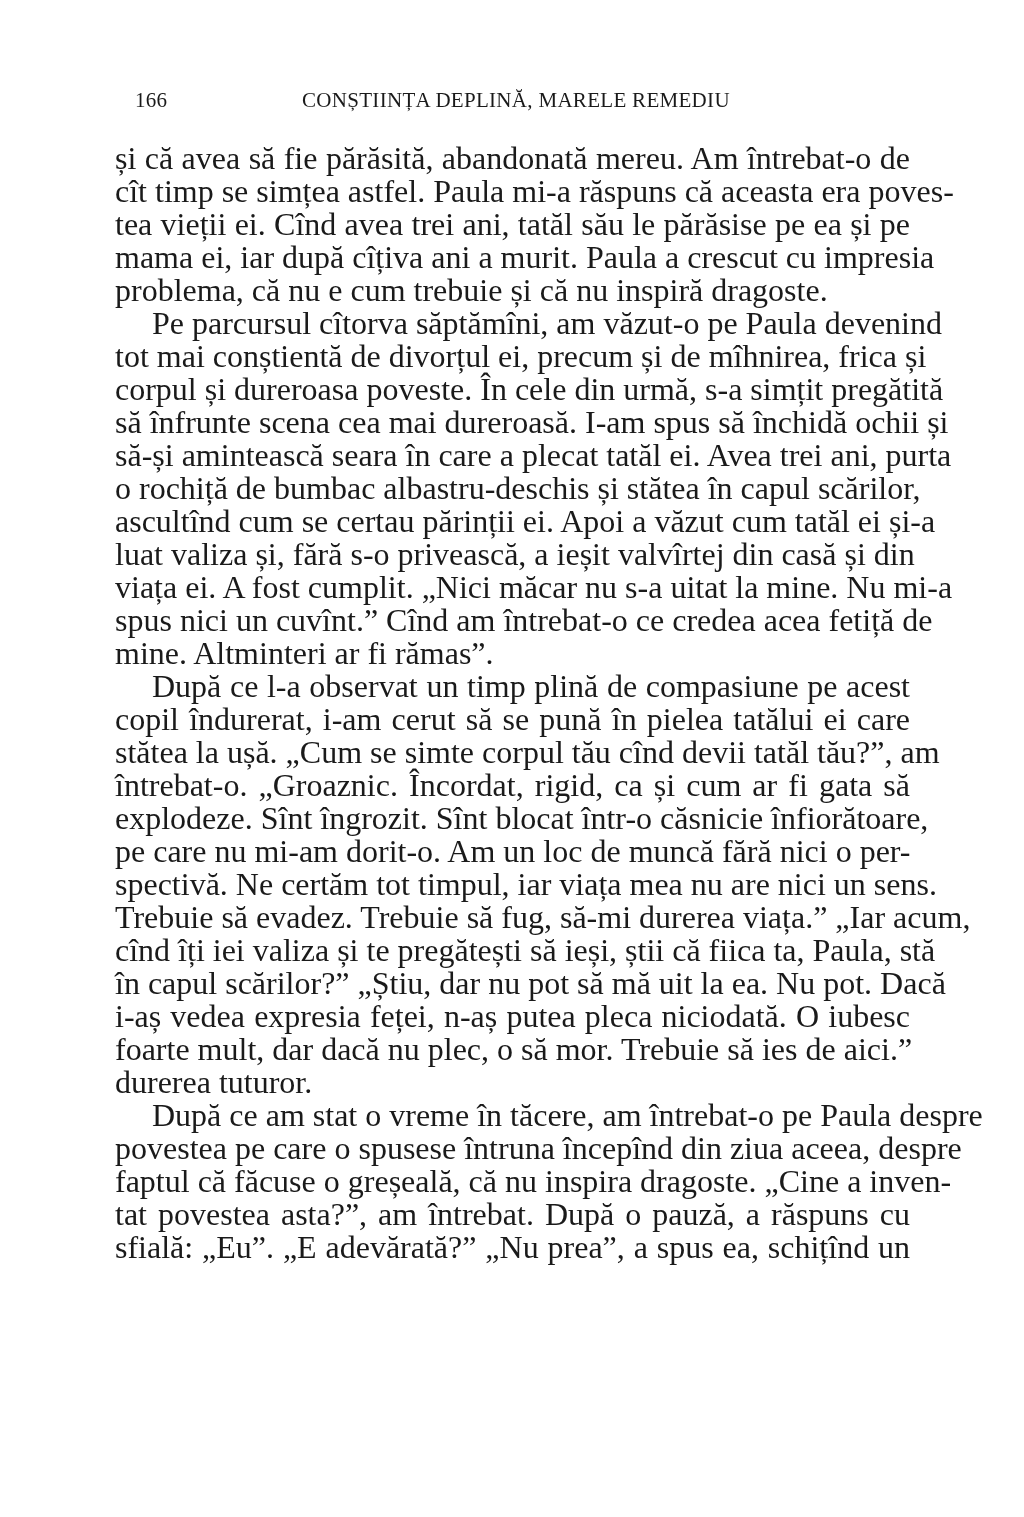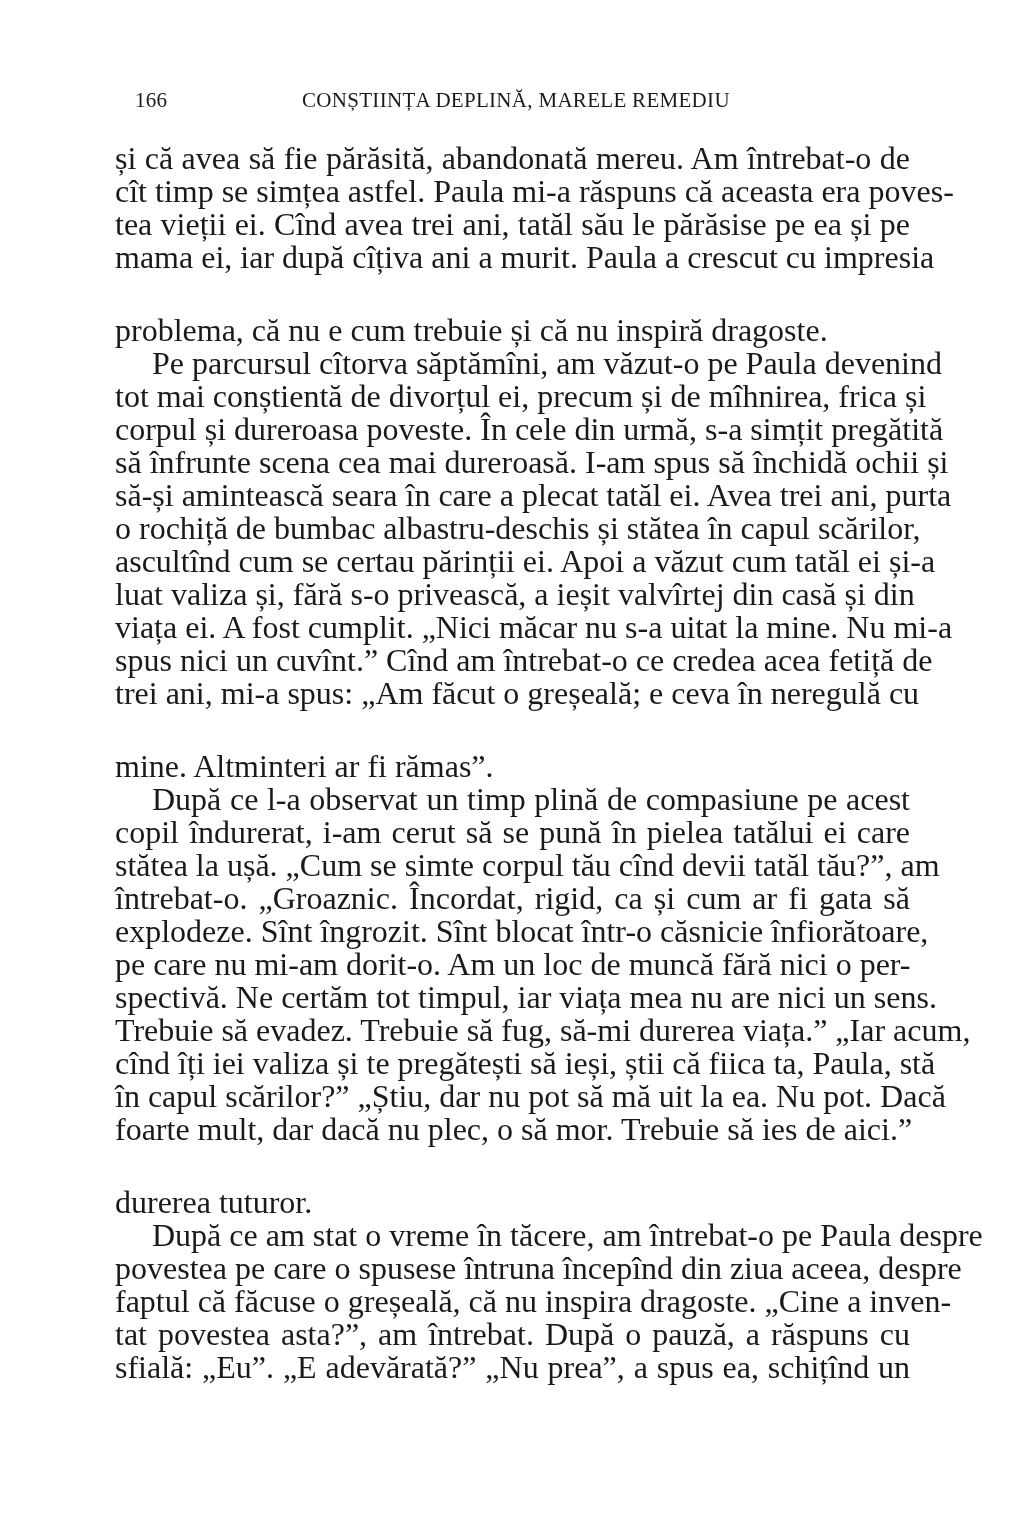--- a/index.html
+++ b/index.html
@@ -13,7 +13,7 @@
   .body-text { position: absolute; top: 142px; left: 0; width: 795px; }
   .line { display: block; height: 33px; line-height: 33px; font-size: 32px;
           white-space: nowrap; text-align: justify; text-align-last: justify; font-family: Liberation Serif, serif; }
-  .line.last { text-align-last: left; margin-top: 40px; }
+  .line.last { text-align-last: left; }
   .line.indent { padding-left: 37px; }
 </style>
 </head>

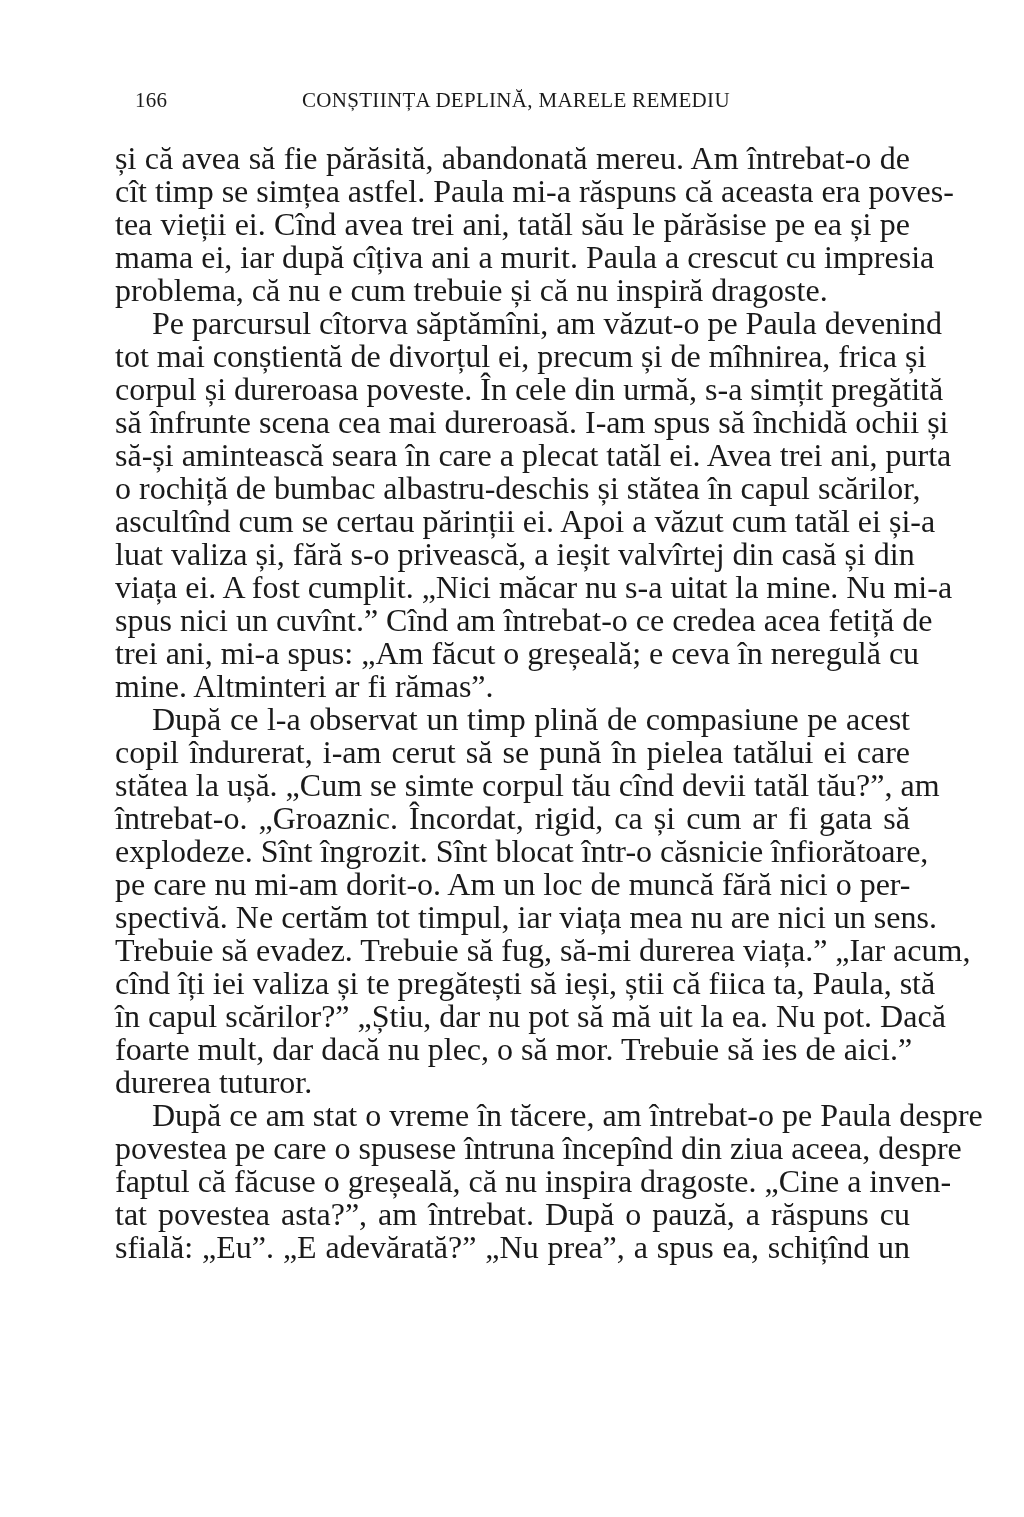--- a/index.html
+++ b/index.html
@@ -43,7 +43,6 @@
         <span class="line">luat valiza și, fără s-o privească, a ieșit valvîrtej din casă și din</span>
         <span class="line">viața ei. A fost cumplit. „Nici măcar nu s-a uitat la mine. Nu mi-a</span>
         <span class="line">spus nici un cuvînt.” Cînd am întrebat-o ce credea acea fetiță de</span>
-        <span class="line">trei ani, mi-a spus: „Am făcut o greșeală; e ceva în neregulă cu</span>
         <span class="line last">mine. Altminteri ar fi rămas”.</span>
       </div>
       <div>

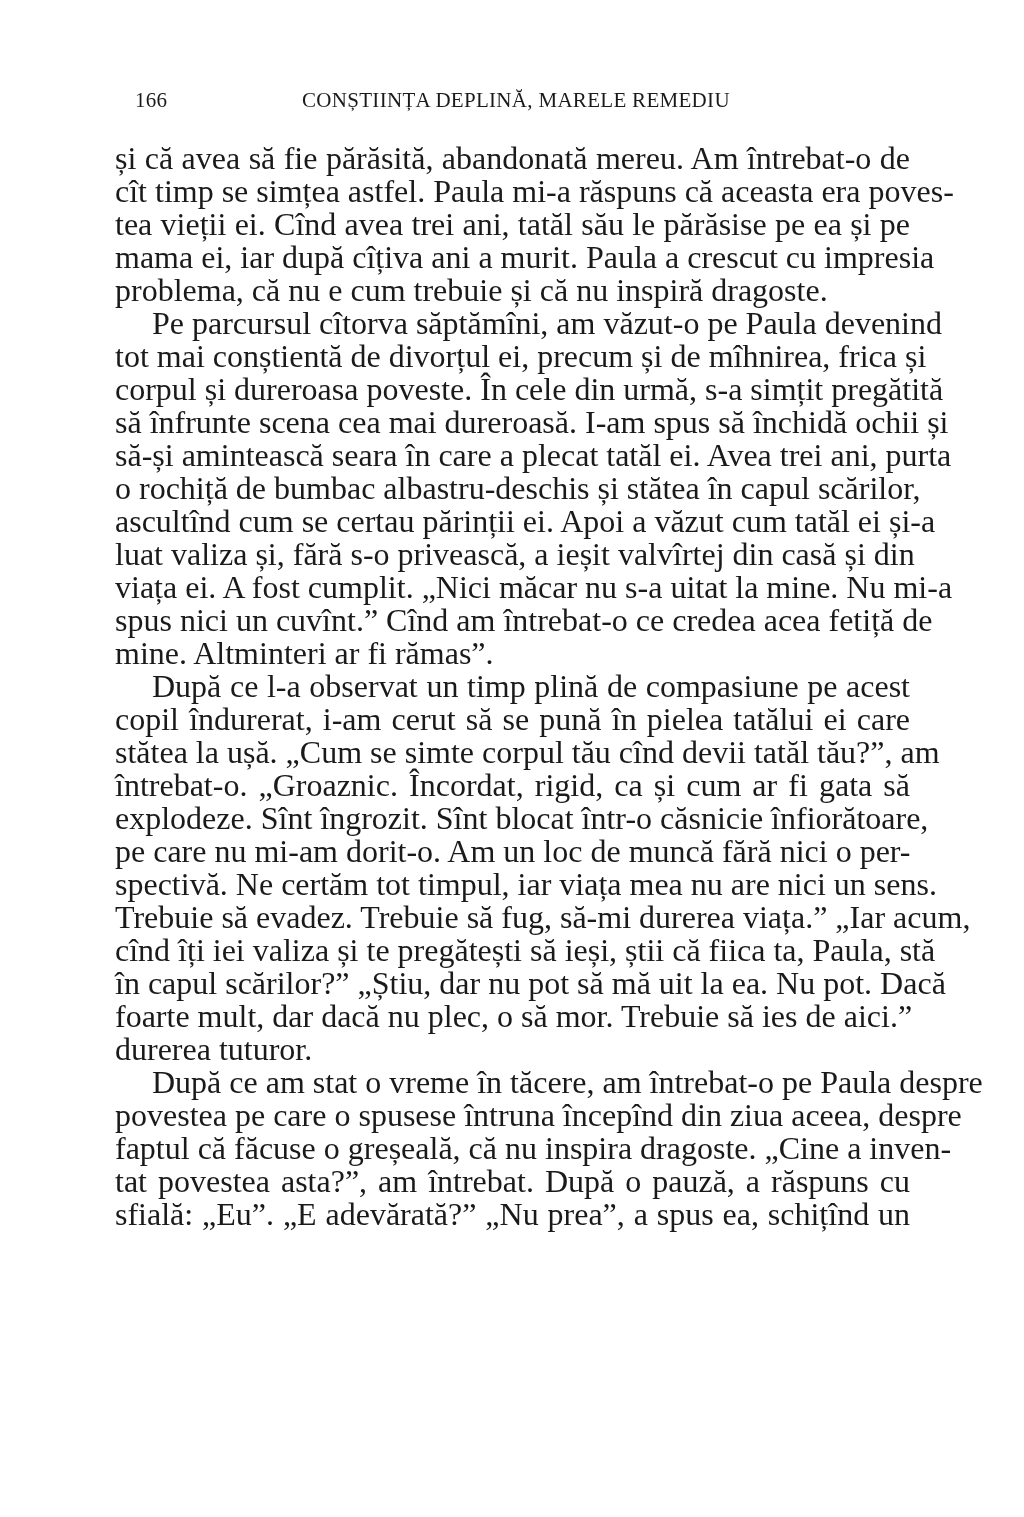--- a/index.html
+++ b/index.html
@@ -56,6 +56,7 @@
         <span class="line">Trebuie să evadez. Trebuie să fug, să-mi durerea viața.” „Iar acum,</span>
         <span class="line">cînd îți iei valiza și te pregătești să ieși, știi că fiica ta, Paula, stă</span>
         <span class="line">în capul scărilor?” „Știu, dar nu pot să mă uit la ea. Nu pot. Dacă</span>
+        <span class="line">i-aș vedea expresia feței, n-aș putea pleca niciodată. O iubesc</span>
         <span class="line">foarte mult, dar dacă nu plec, o să mor. Trebuie să ies de aici.”</span>
         <span class="line last">durerea tuturor.</span>
       </div>

